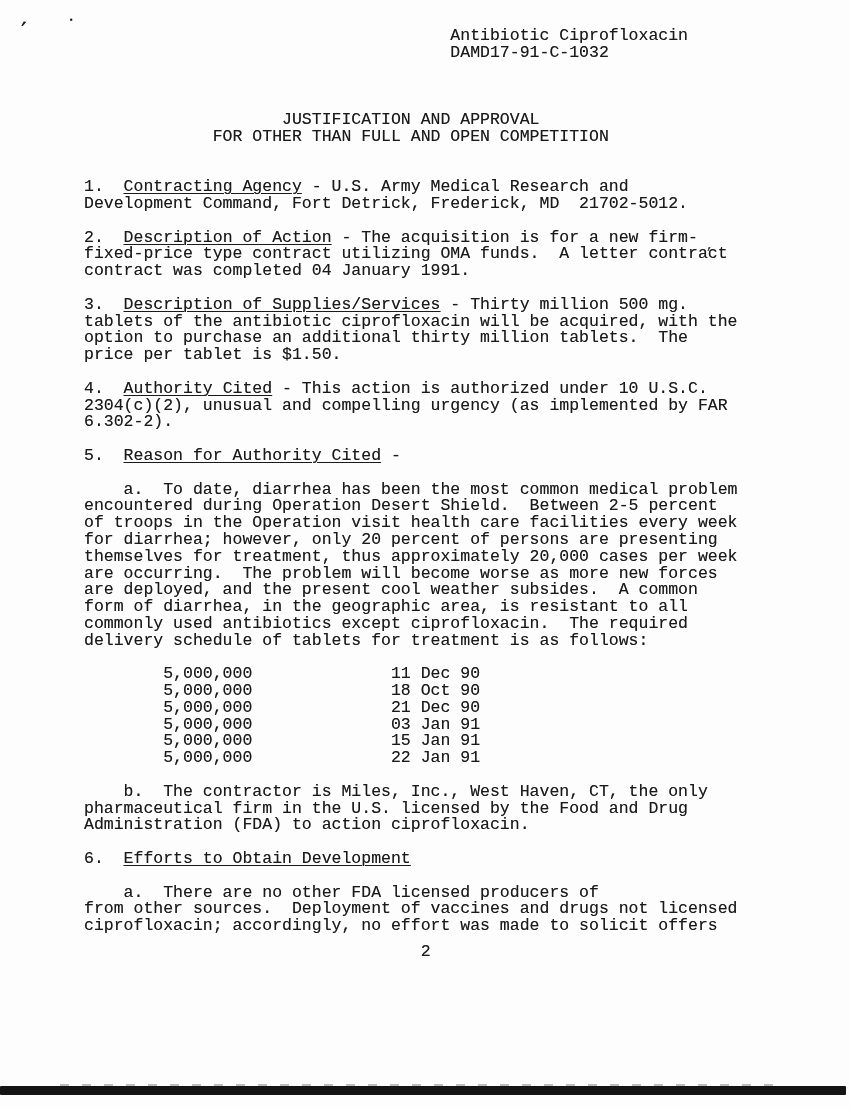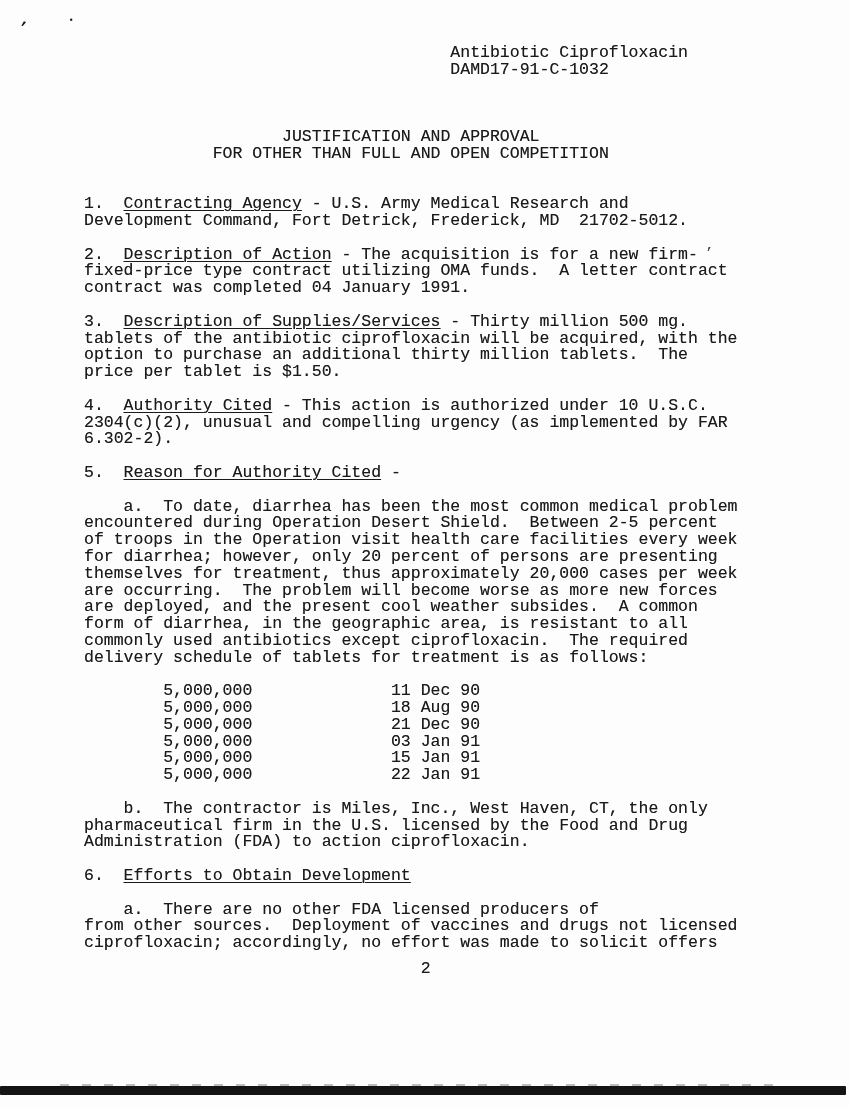--- a/index.html
+++ b/index.html
@@ -21,7 +21,7 @@
   .content {
     position: absolute;
     left: 84px;
-    top: 45px;
+    top: 28px;
     width: 740px;
   }
 

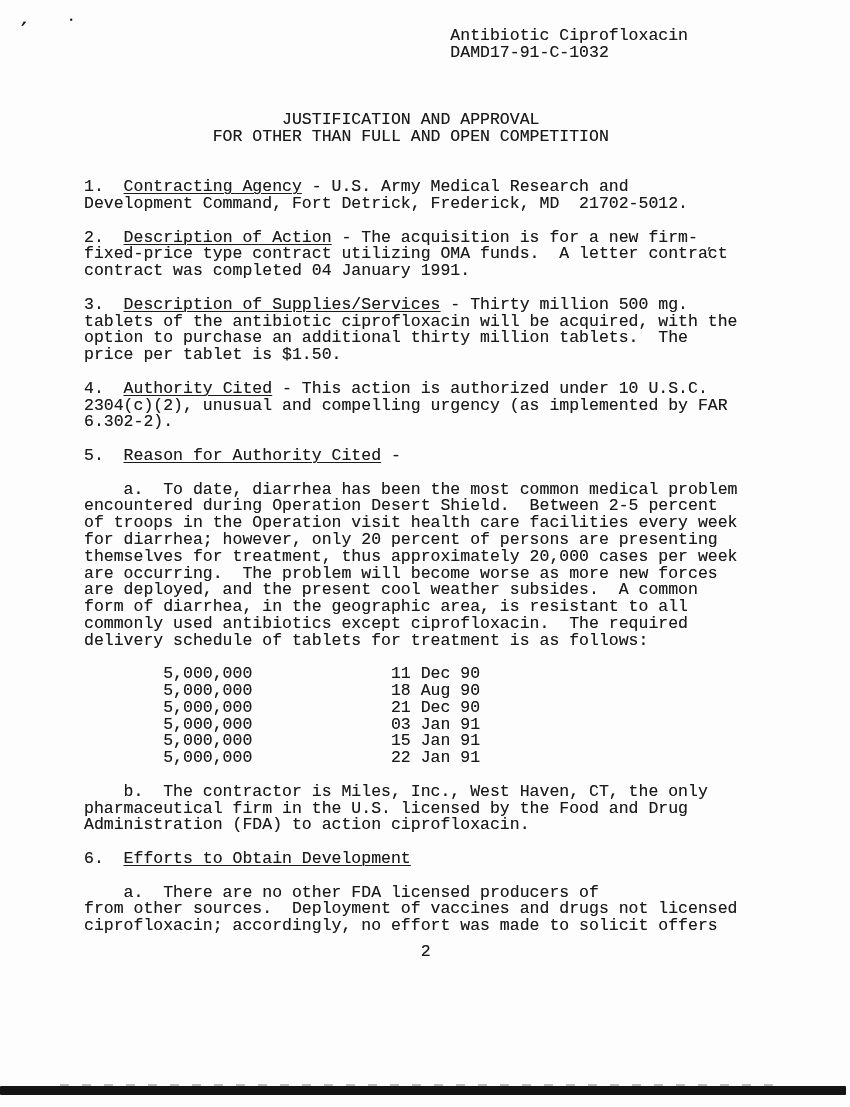--- a/index.html
+++ b/index.html
@@ -145,7 +145,7 @@
     <section class="mt1">
 
     <div class="line"><span class="sched-qty">5,000,000</span><span>11 Dec 90</span></div>
-        <div class="line"><span class="sched-qty">5,000,000</span><span>18 Aug 90</span></div>
+        <div class="line"><span class="sched-qty">5,000,000</span><span>18 Oct 90</span></div>
         <div class="line"><span class="sched-qty">5,000,000</span><span>21 Dec 90</span></div>
         <div class="line"><span class="sched-qty">5,000,000</span><span>03 Jan 91</span></div>
         <div class="line"><span class="sched-qty">5,000,000</span><span>15 Jan 91</span></div>

